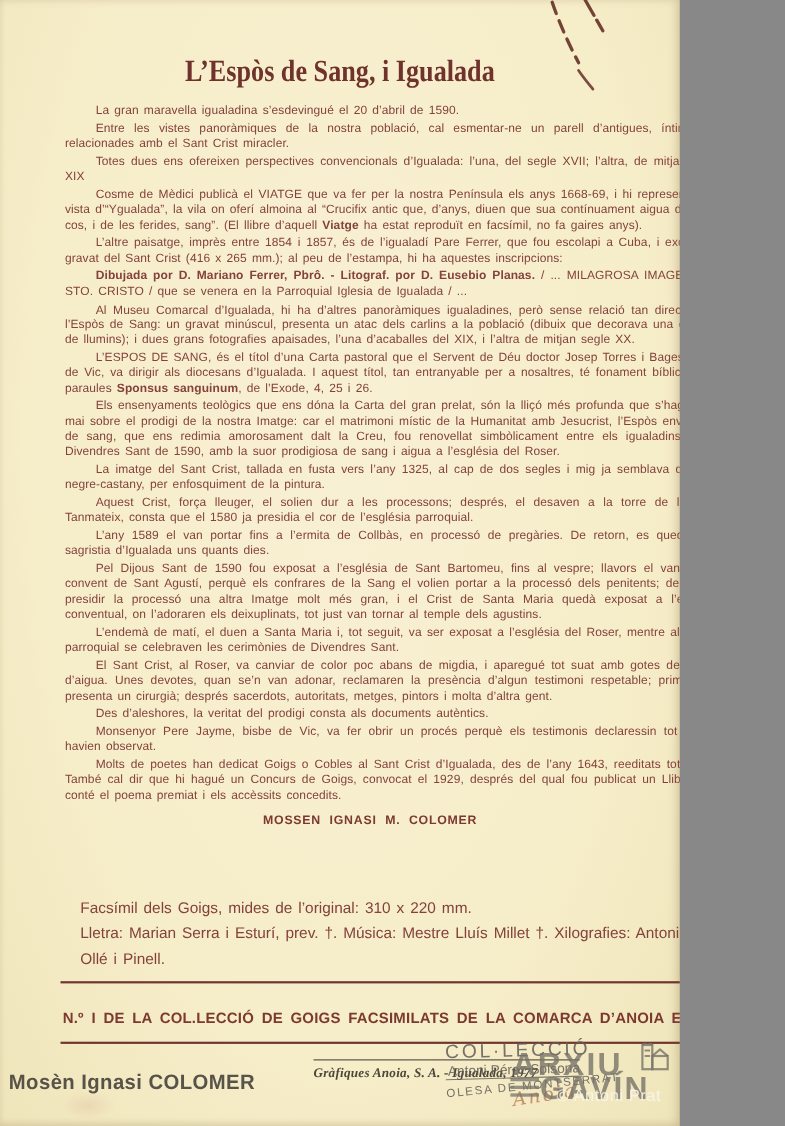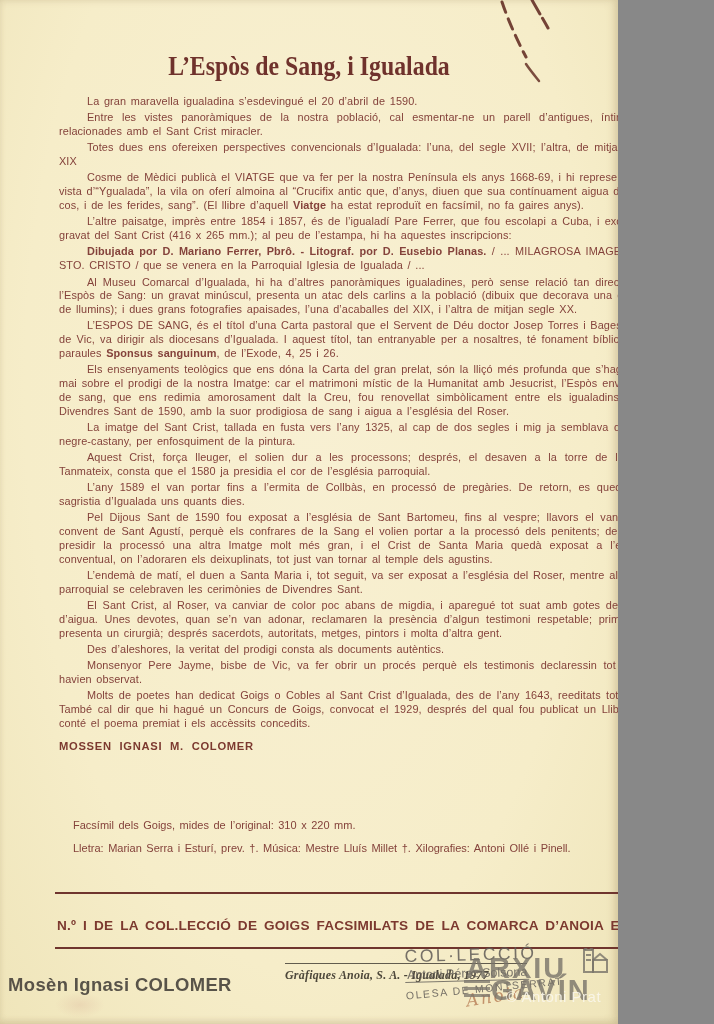--- a/index.html
+++ b/index.html
@@ -22,7 +22,7 @@
   .article p{margin:0 0 2.5px;text-indent:28px;}
   .article .b{font-weight:bold;}
   .signature{
-    text-align:left;padding-right:42px;font-weight:bold;font-size:11.2px;
+    text-align:center;padding-right:42px;font-weight:bold;font-size:11.2px;
     letter-spacing:.7px;word-spacing:4px;margin-top:9px;color:#7c392f;
   }
   .colophon{position:absolute;left:73px;top:814px;font-size:11px;line-height:23px;color:#84423b;word-spacing:1.5px;}

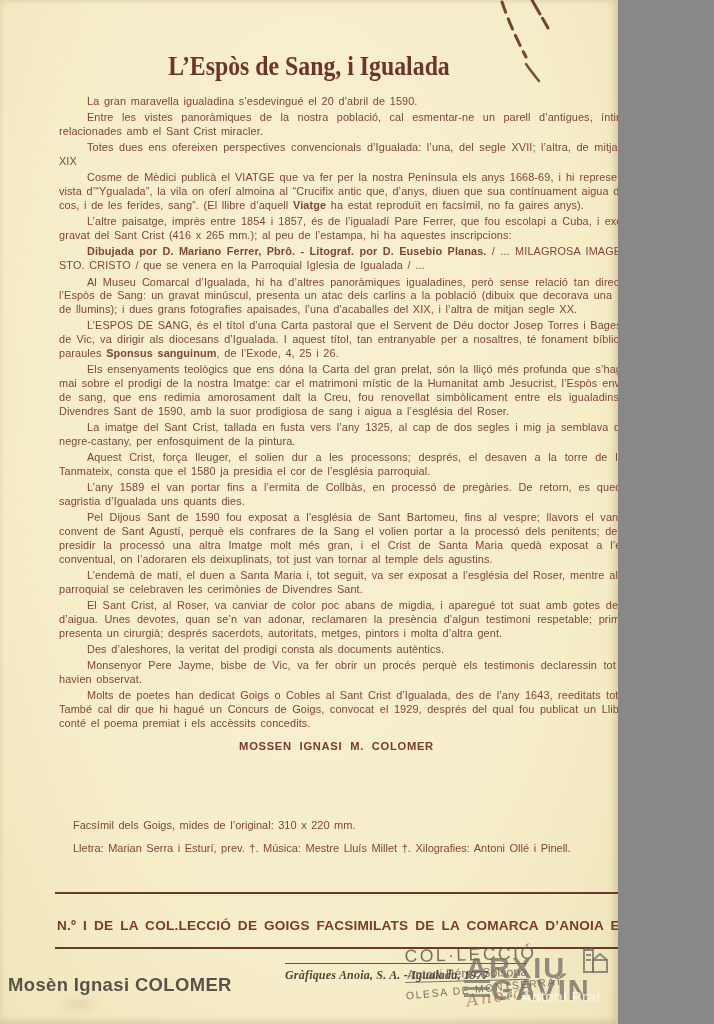--- a/index.html
+++ b/index.html
@@ -25,7 +25,7 @@
     text-align:center;padding-right:42px;font-weight:bold;font-size:11.2px;
     letter-spacing:.7px;word-spacing:4px;margin-top:9px;color:#7c392f;
   }
-  .colophon{position:absolute;left:73px;top:814px;font-size:11px;line-height:23px;color:#84423b;word-spacing:1.5px;}
+  .colophon{position:absolute;left:73px;top:814px;font-size:14px;line-height:23px;color:#84423b;word-spacing:1.5px;}
   .footer-box{
     position:absolute;left:55px;width:611px;top:892px;
     border-top:2px solid #6f352e;border-bottom:2px solid #6f352e;

